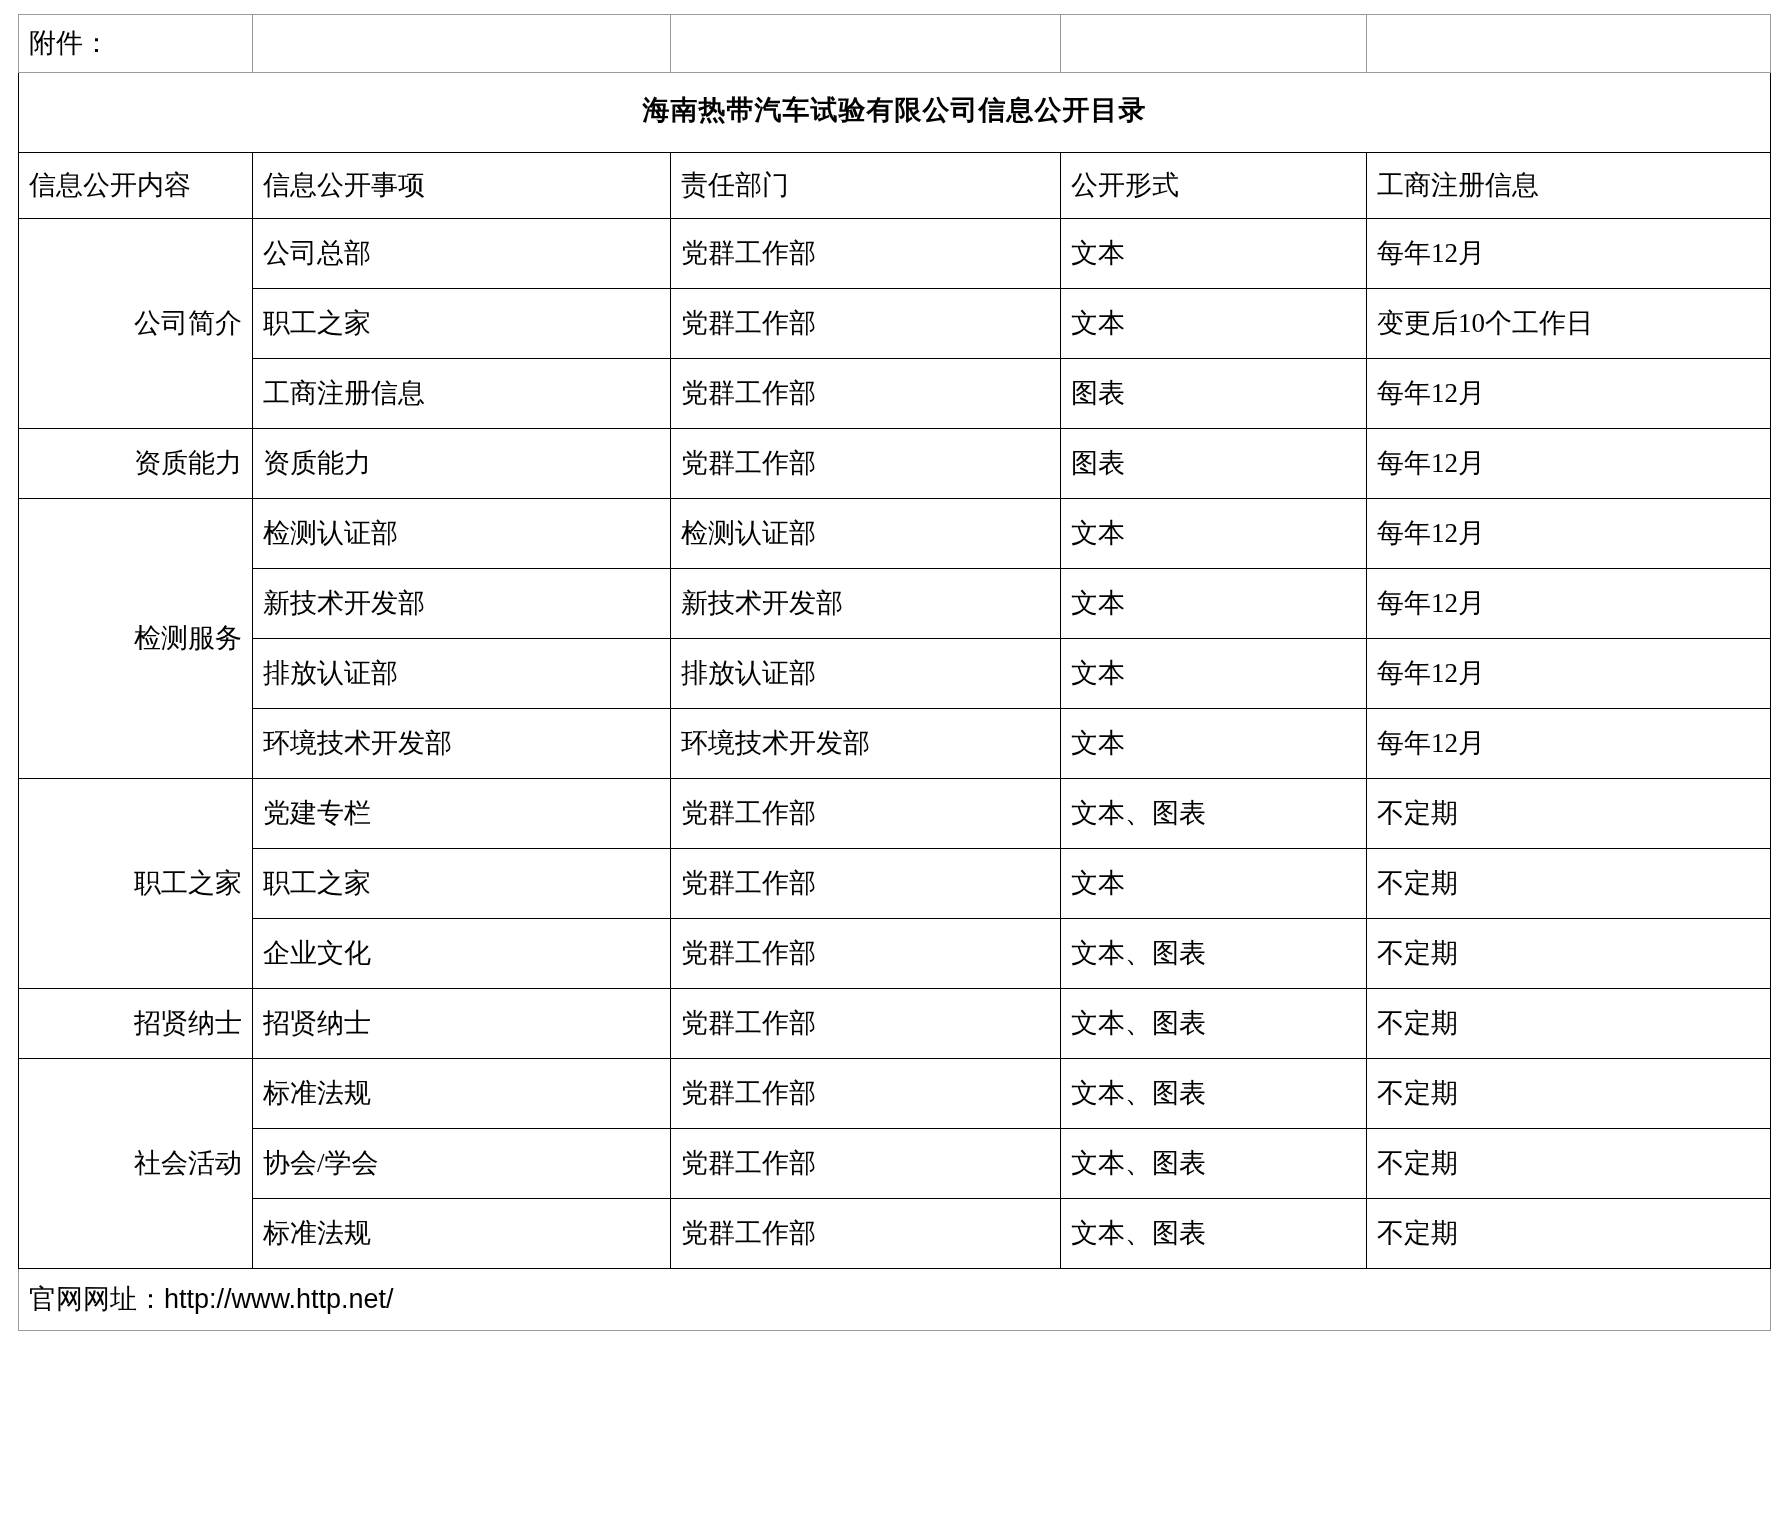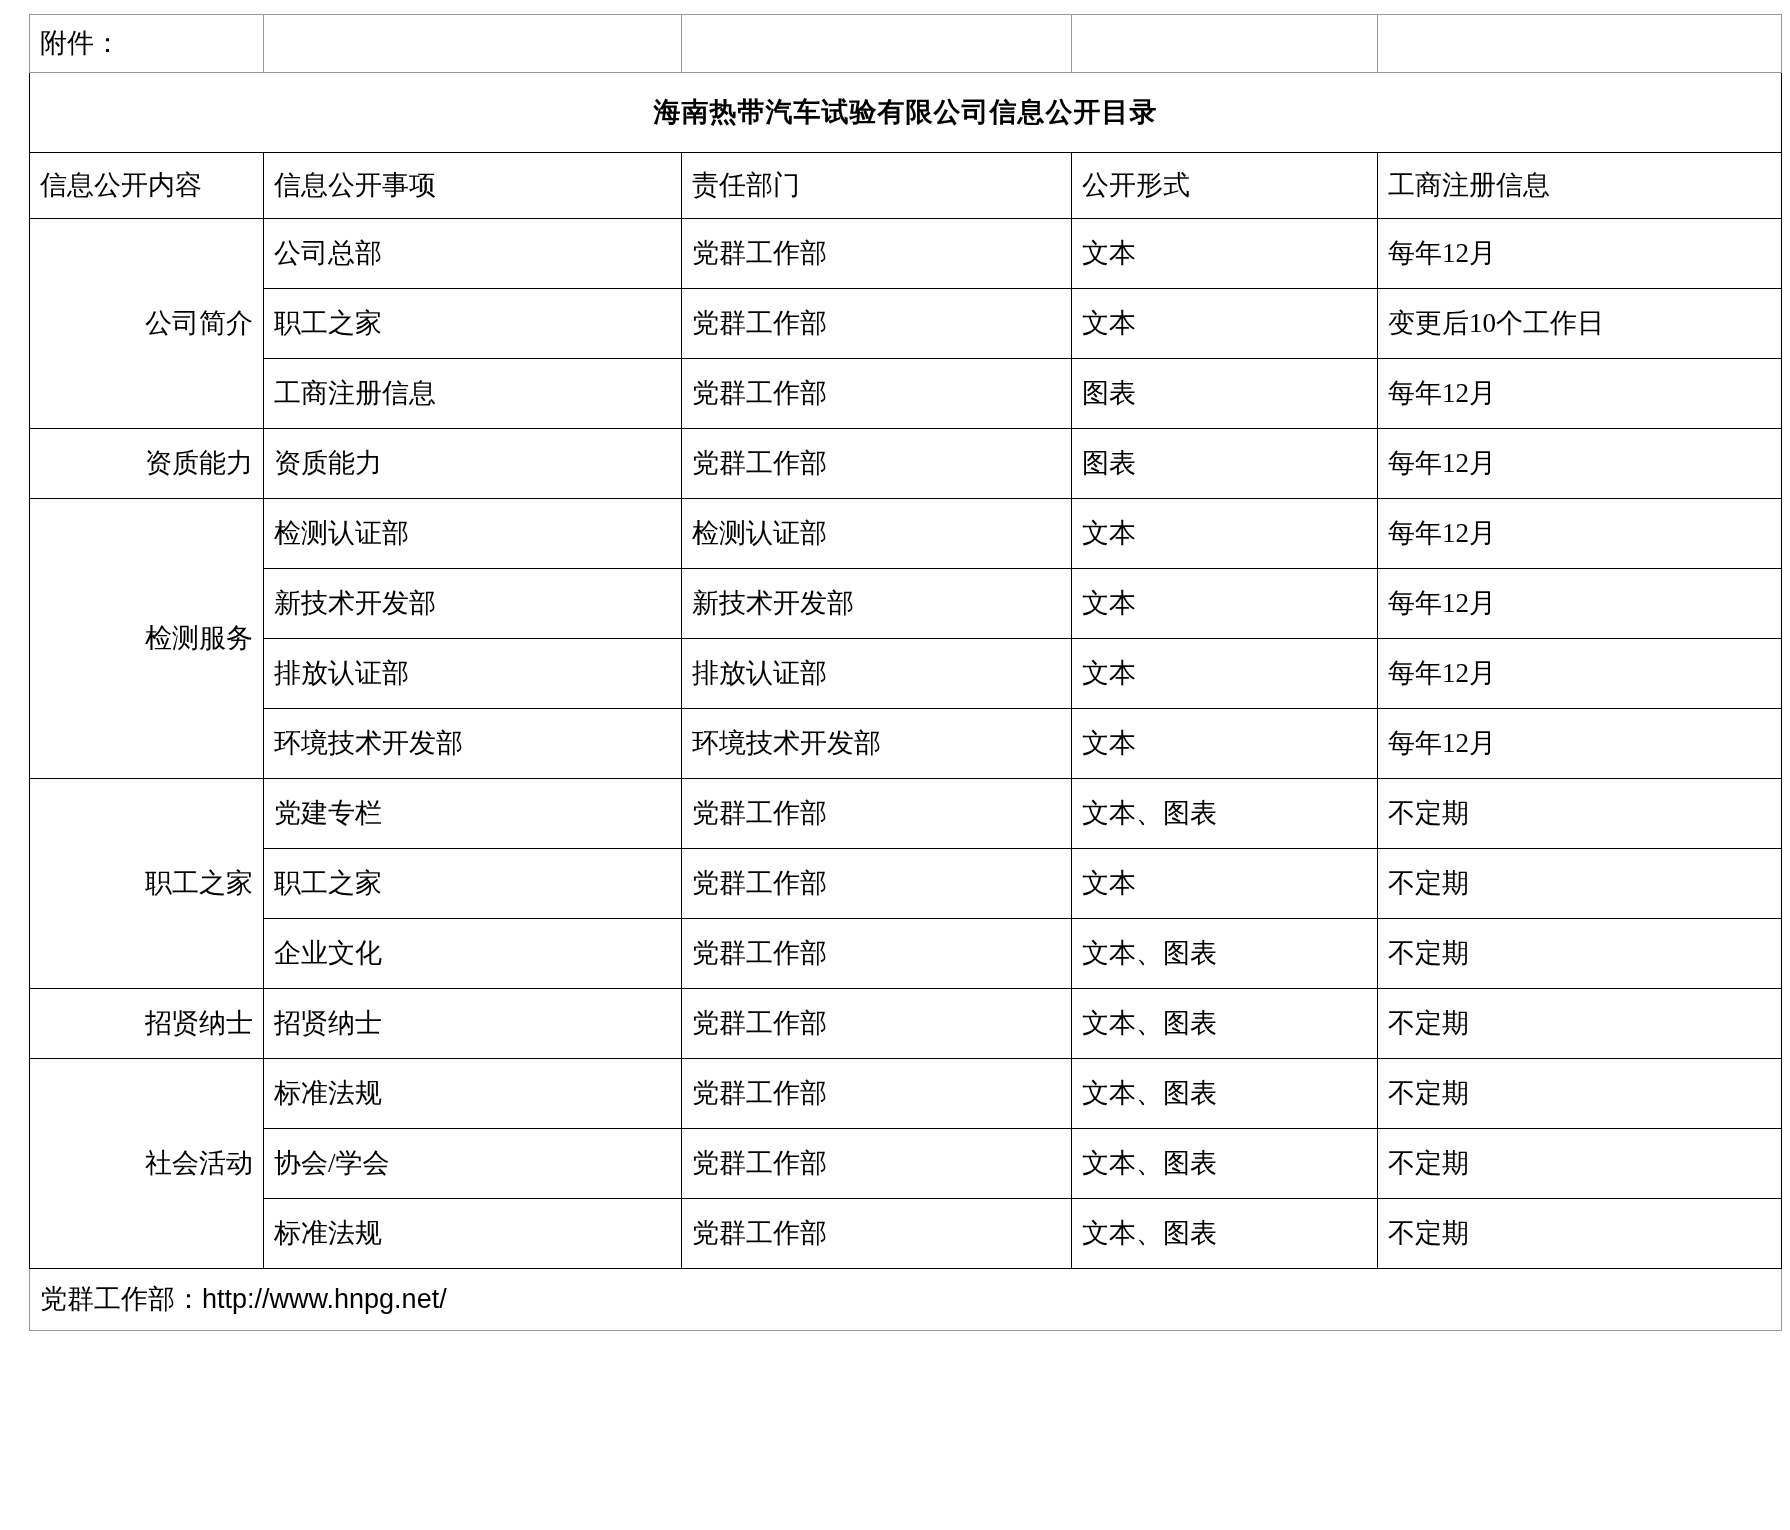--- a/index.html
+++ b/index.html
@@ -16,7 +16,7 @@
   }
   .page {
     box-sizing: border-box;
-    padding: 14px 18px 0 29px;
+    padding: 14px 18px 0 18px;
     width: 1650px;
   }
   table.sheet {

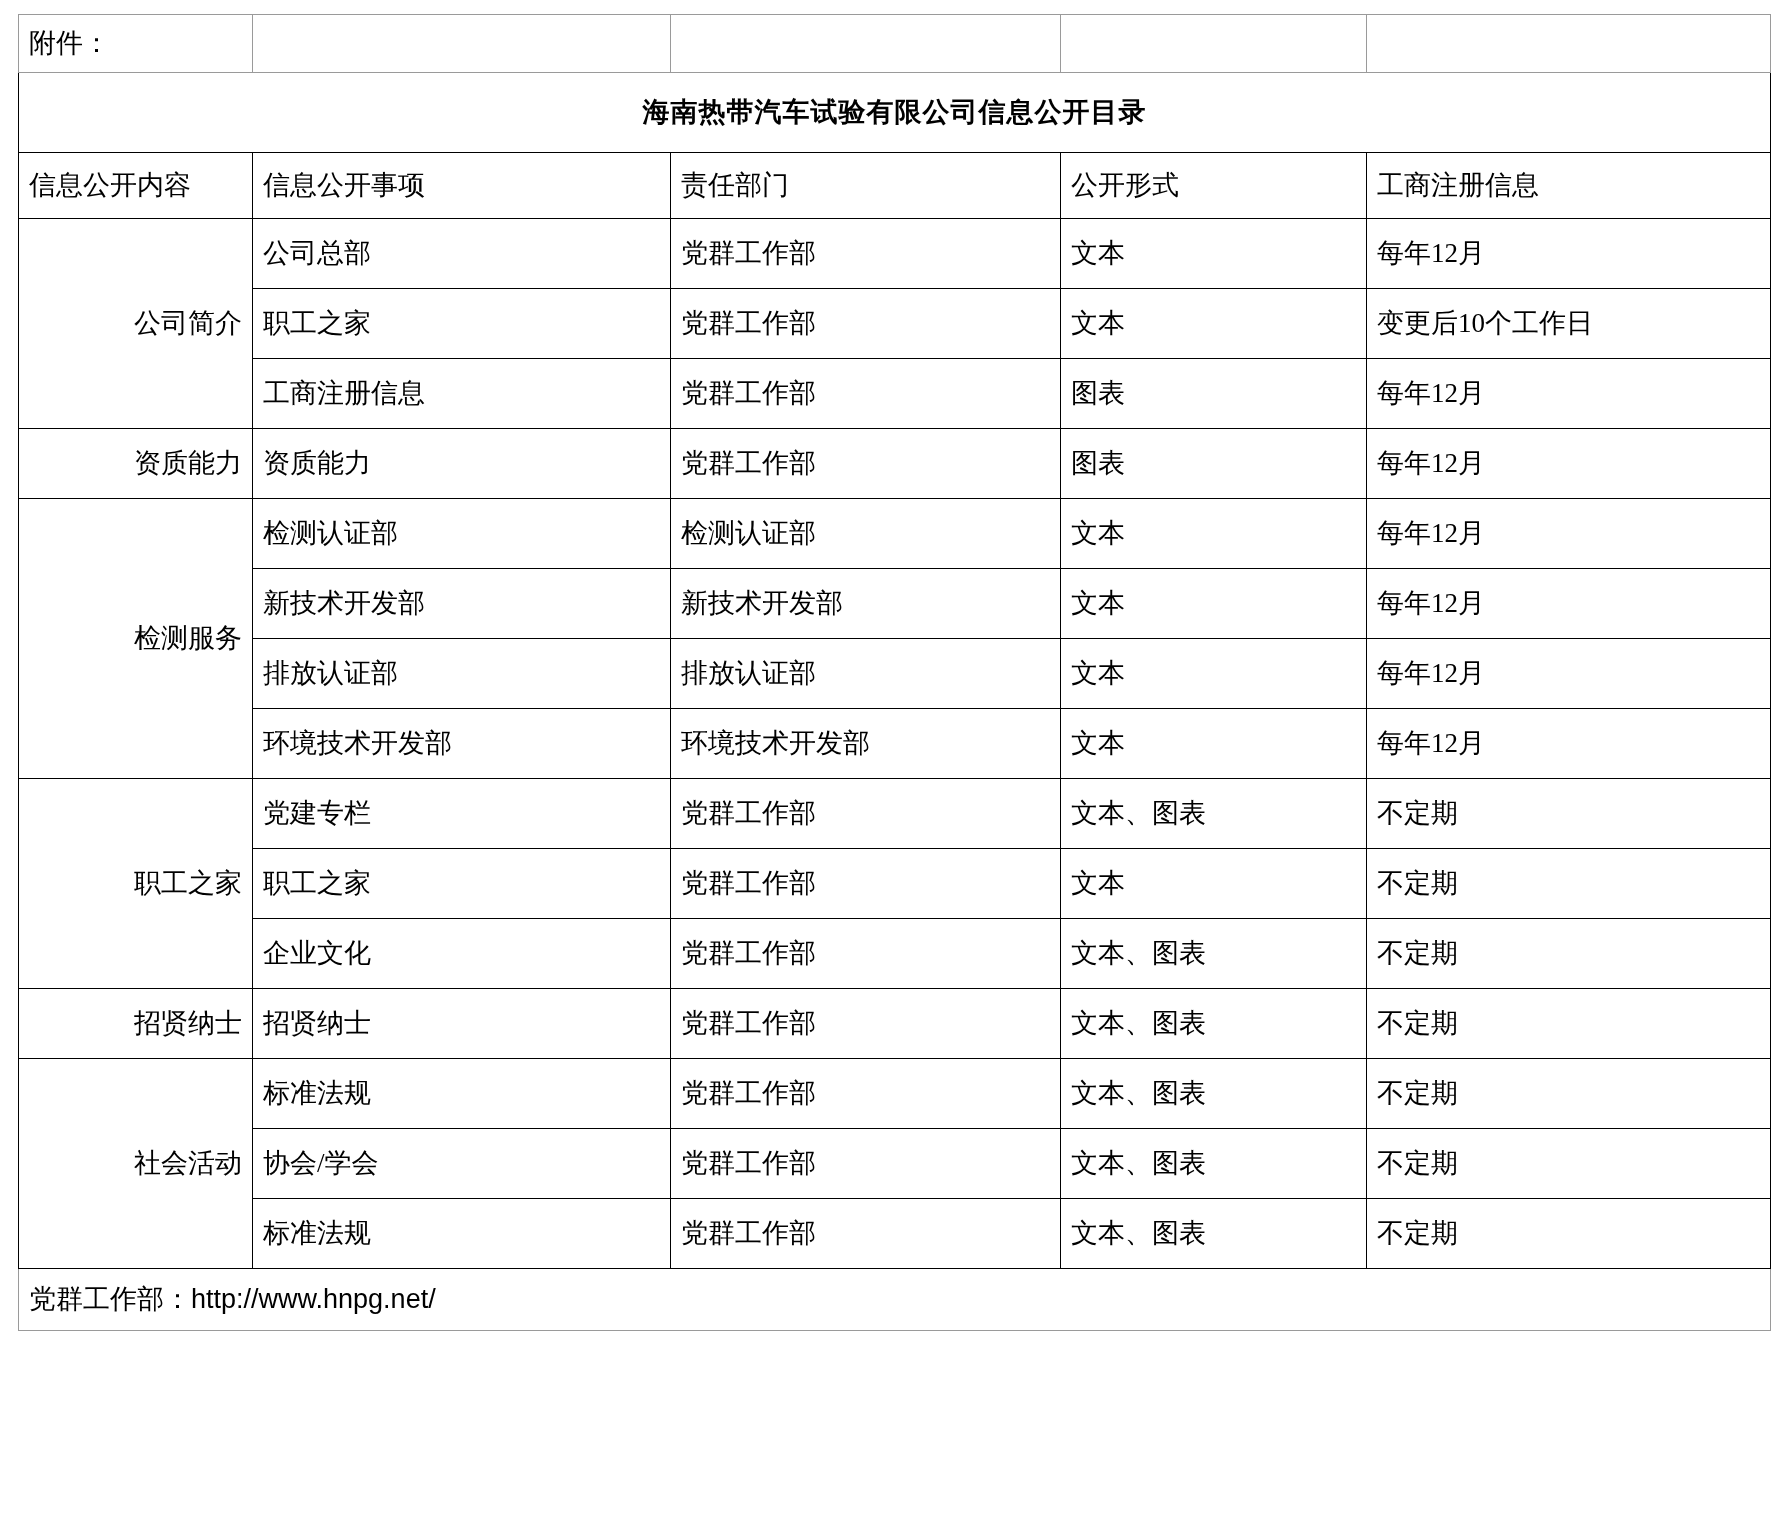--- a/index.html
+++ b/index.html
@@ -60,7 +60,7 @@
   .title-cell {
     height: 80px;
     text-align: center;
-    font-family: Liberation Sans, sans-serif;
+    font-family: Liberation Mono, monospace;
     font-weight: bold;
     font-size: 46px;
     letter-spacing: 1px;

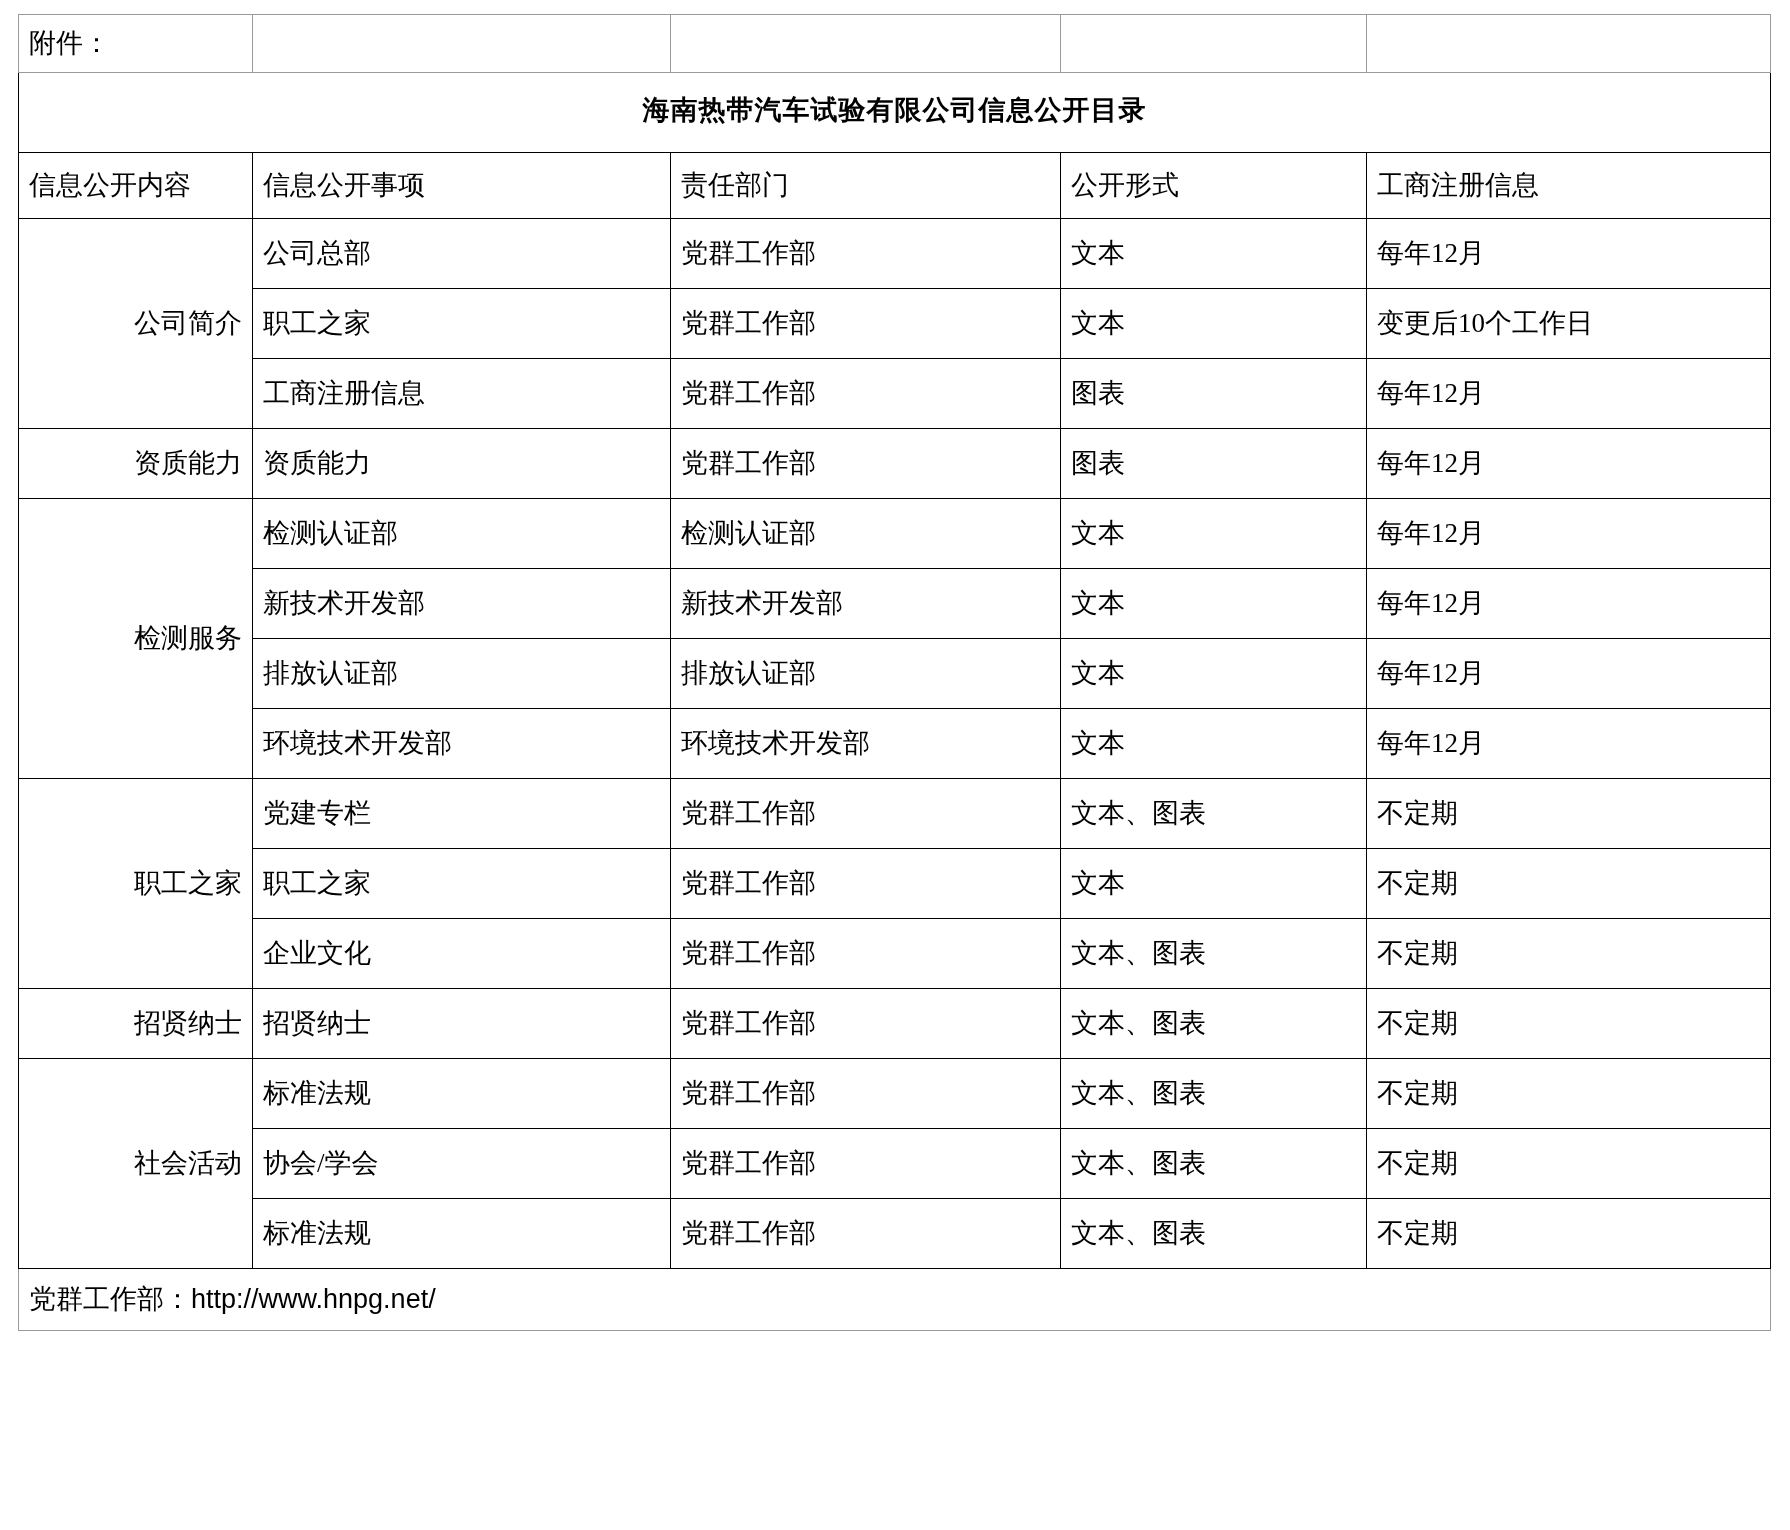--- a/index.html
+++ b/index.html
@@ -231,7 +231,7 @@
       </tr>
 
       <tr>
-        <td class="footer-cell" colspan="5">党群工作部：http://www.hnpg.net/</td>
+        <td class="footer-cell" colspan="5">官网网址：http://www.http.net/</td>
       </tr>
     </tbody>
   </table>

